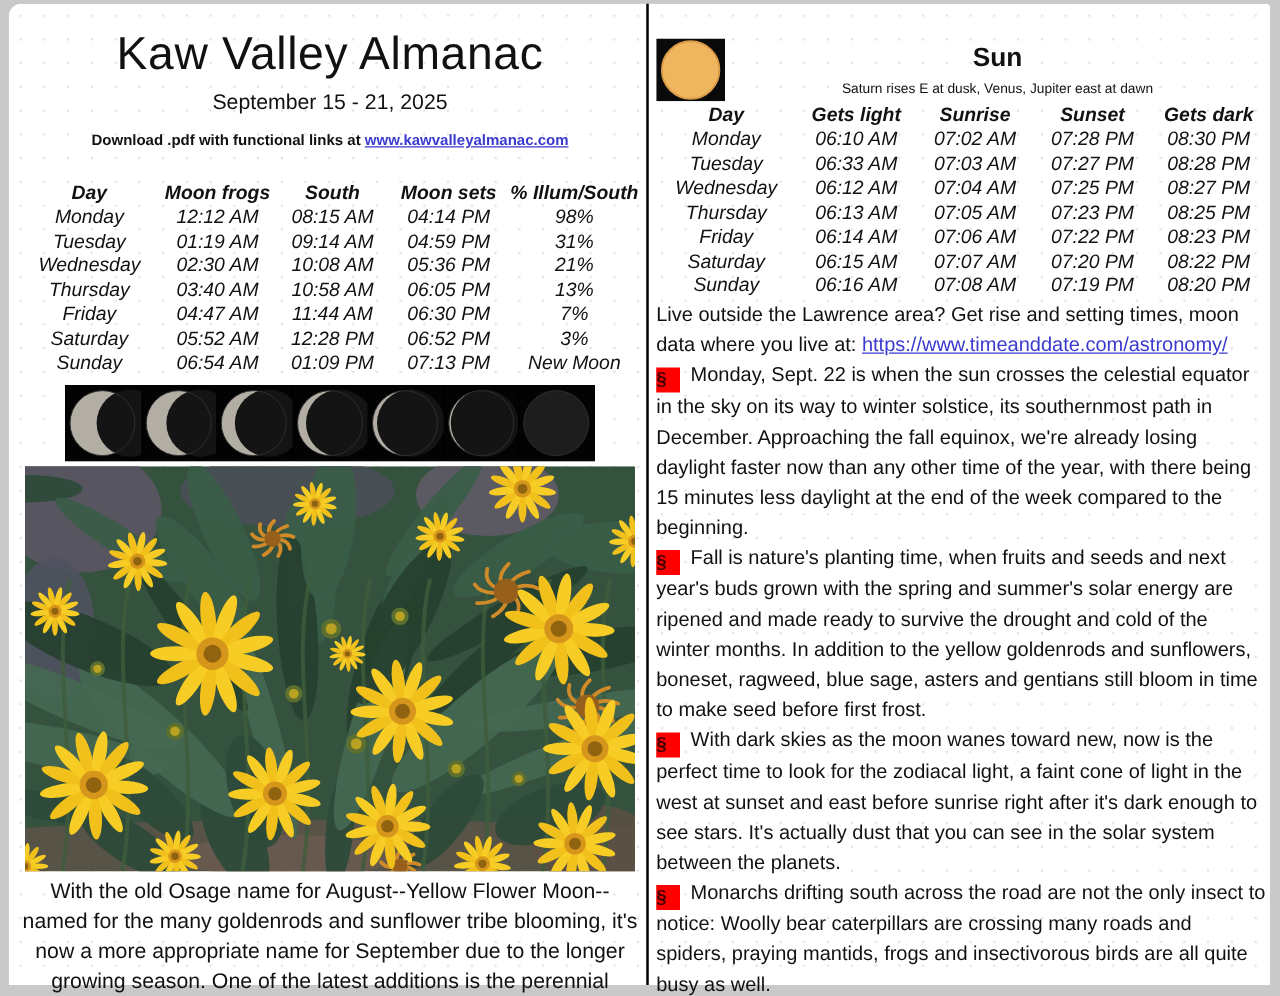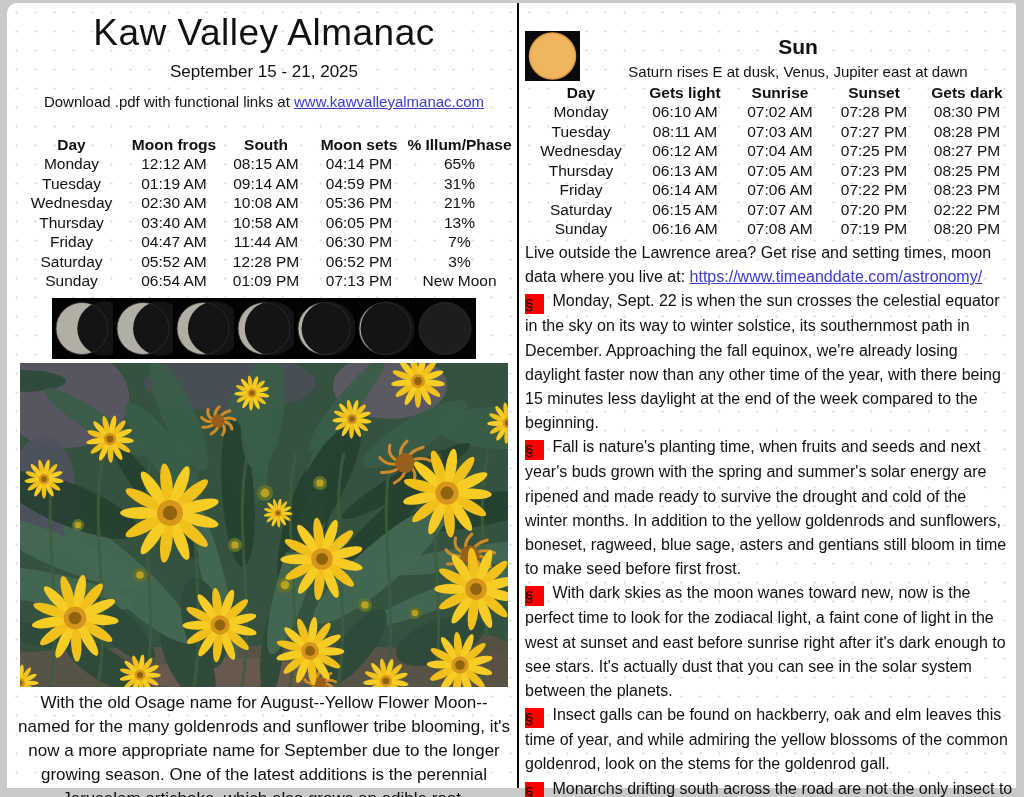--- a/index.html
+++ b/index.html
@@ -18,7 +18,7 @@
   .col-left{position:absolute;left:8px;top:4px;width:498px;text-align:center;}
   .col-right{position:absolute;left:518px;top:2px;width:488px;text-align:center;}
 
-  .title{font-size:37px;line-height:44px;margin-top:4px;letter-spacing:.5px;}
+  .title{font-size:37px;line-height:44px;margin-top:14px;letter-spacing:.5px;}
   .subtitle{font-size:17px;line-height:30px;margin-top:2px;}
   .dl-line{font-size:15px;line-height:18px;margin-top:6px;}
   a.link{color:#3a3ace;text-decoration:underline;cursor:pointer;}

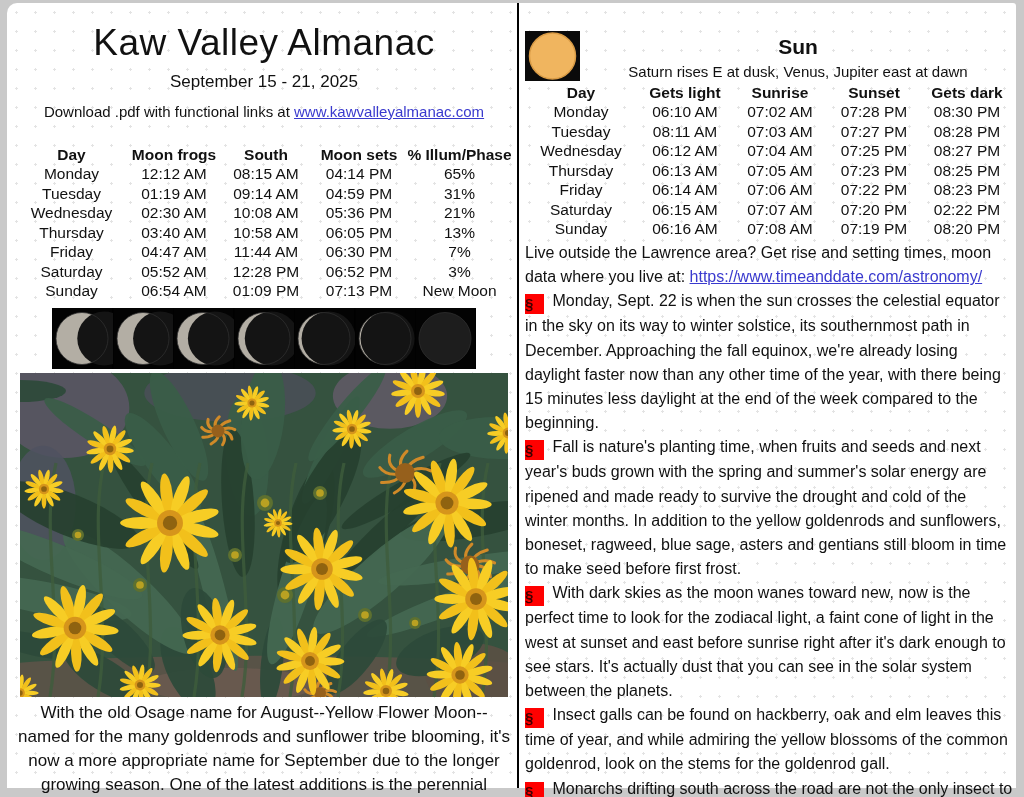--- a/index.html
+++ b/index.html
@@ -40,7 +40,7 @@
   .sun-icon{flex:0 0 auto;}
   .sun-titles{flex:1 1 auto;}
   .sun-title{font-size:21px;font-weight:bold;line-height:26px;margin-top:6px;}
-  .sun-sub{font-size:15px;line-height:19px;margin-top:2px;}
+  .sun-sub{font-size:11px;line-height:19px;margin-top:2px;}
 
   .notes{margin-top:2px;}
   .note{font-size:16px;line-height:24.2px;margin:0;text-align:left;}

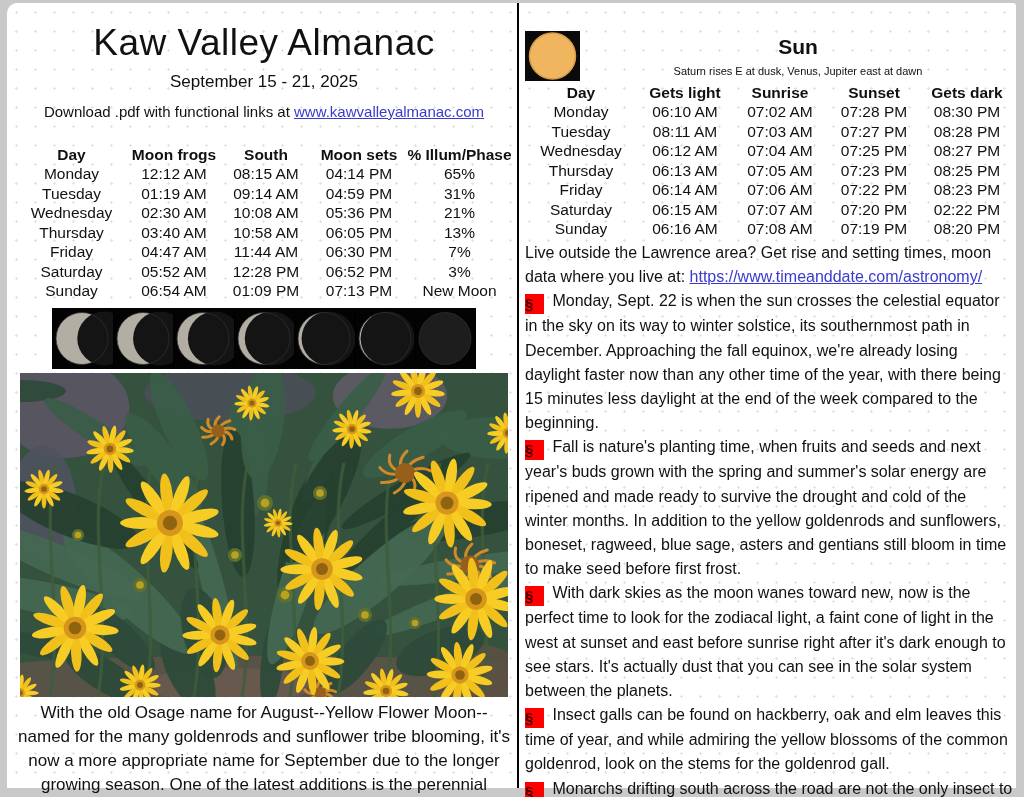--- a/index.html
+++ b/index.html
@@ -23,7 +23,7 @@
   .dl-line{font-size:15px;line-height:18px;margin-top:6px;}
   a.link{color:#3a3ace;text-decoration:underline;cursor:pointer;}
 
-  table{border-collapse:collapse;margin:24px auto 0 auto;}
+  table{border-collapse:collapse;margin:24px auto 0 auto;font-style:italic;}
   th{font-weight:bold;}
   th,td{padding:0;height:19.5px;font-size:15.5px;text-align:center;white-space:nowrap;}
   .moon-table{width:498px;}

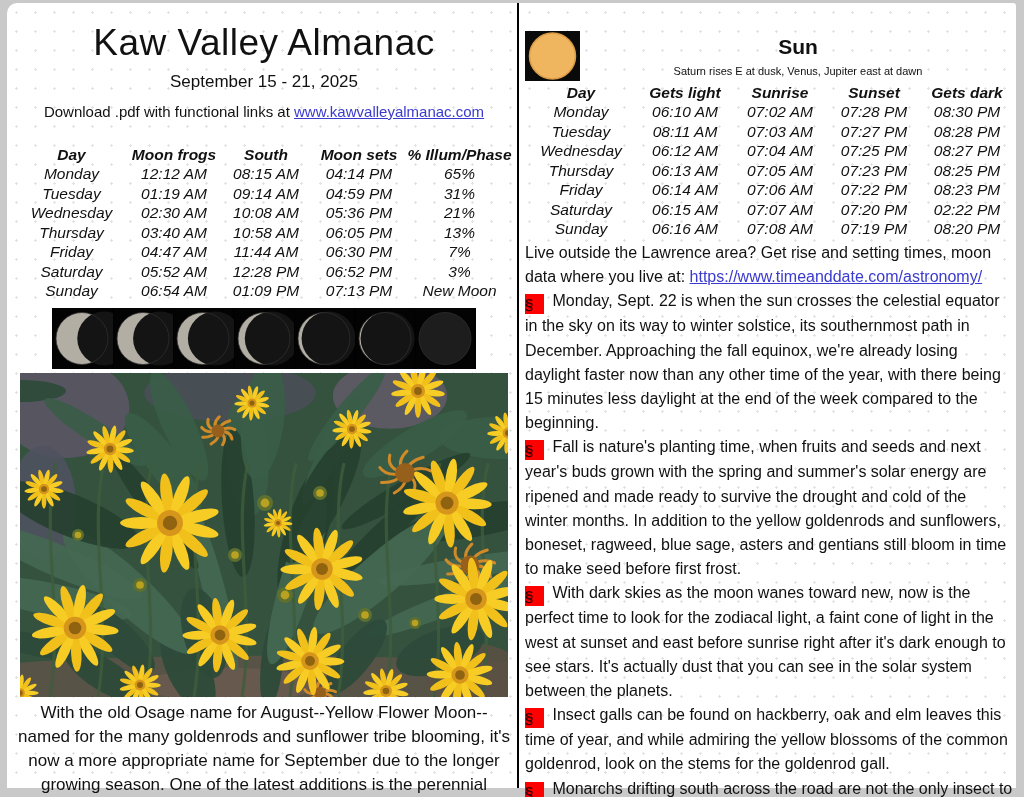--- a/index.html
+++ b/index.html
@@ -20,7 +20,7 @@
 
   .title{font-size:37px;line-height:44px;margin-top:14px;letter-spacing:.5px;}
   .subtitle{font-size:17px;line-height:30px;margin-top:2px;}
-  .dl-line{font-size:15px;line-height:18px;margin-top:6px;}
+  .dl-line{font-size:12px;line-height:18px;margin-top:6px;font-weight:bold;}
   a.link{color:#3a3ace;text-decoration:underline;cursor:pointer;}
 
   table{border-collapse:collapse;margin:24px auto 0 auto;font-style:italic;}

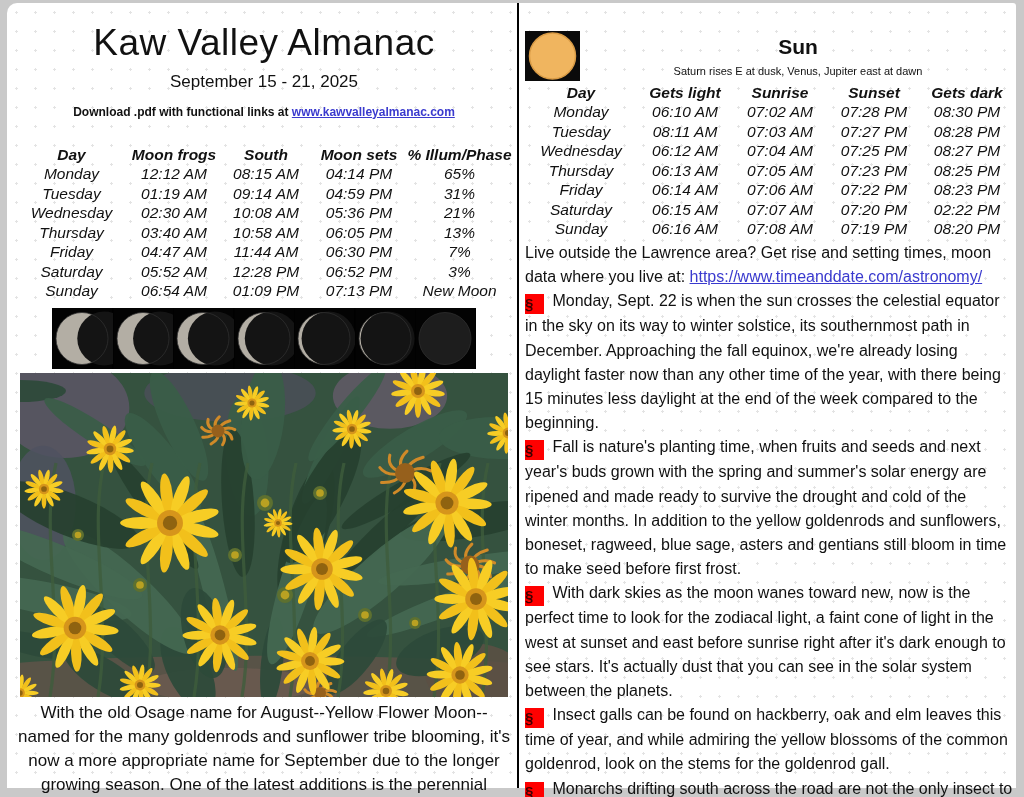--- a/index.html
+++ b/index.html
@@ -605,7 +605,7 @@
           </tr>
           <tr>
             <td>Tuesday</td>
-            <td>08:11 AM</td>
+            <td>06:33 AM</td>
             <td>07:03 AM</td>
             <td>07:27 PM</td>
             <td>08:28 PM</td>

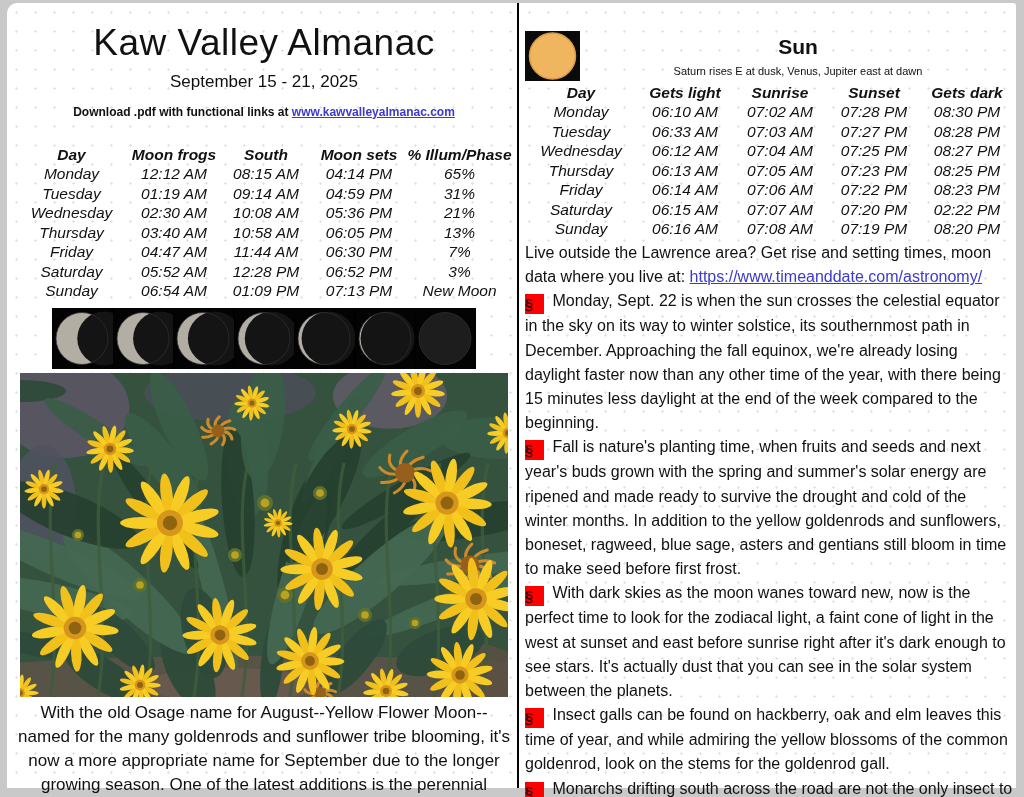--- a/index.html
+++ b/index.html
@@ -75,7 +75,7 @@
             <th>Moon frogs</th>
             <th>South</th>
             <th>Moon sets</th>
-            <th>% Illum/Phase</th>
+            <th>% Illum/South</th>
           </tr>
         </thead>
       <tbody>

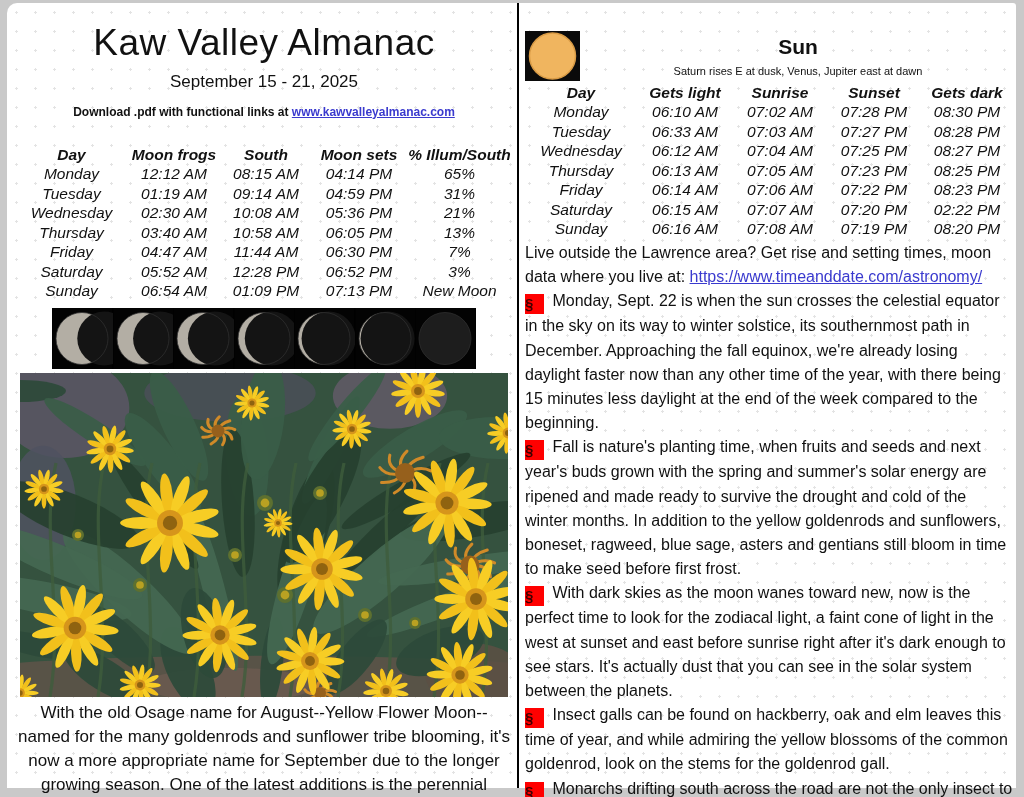--- a/index.html
+++ b/index.html
@@ -84,7 +84,7 @@
             <td>12:12 AM</td>
             <td>08:15 AM</td>
             <td>04:14 PM</td>
-            <td>65%</td>
+            <td>98%</td>
           </tr>
           <tr>
             <td>Tuesday</td>

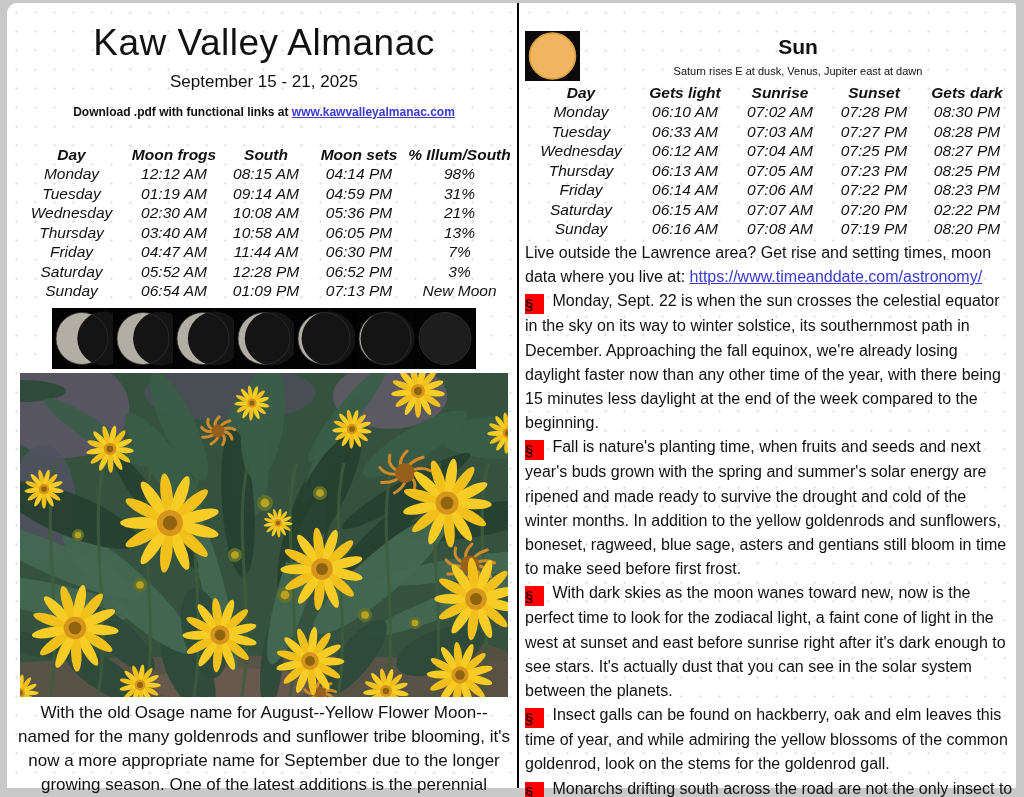--- a/index.html
+++ b/index.html
@@ -636,7 +636,7 @@
             <td>06:15 AM</td>
             <td>07:07 AM</td>
             <td>07:20 PM</td>
-            <td>02:22 PM</td>
+            <td>08:22 PM</td>
           </tr>
           <tr>
             <td>Sunday</td>

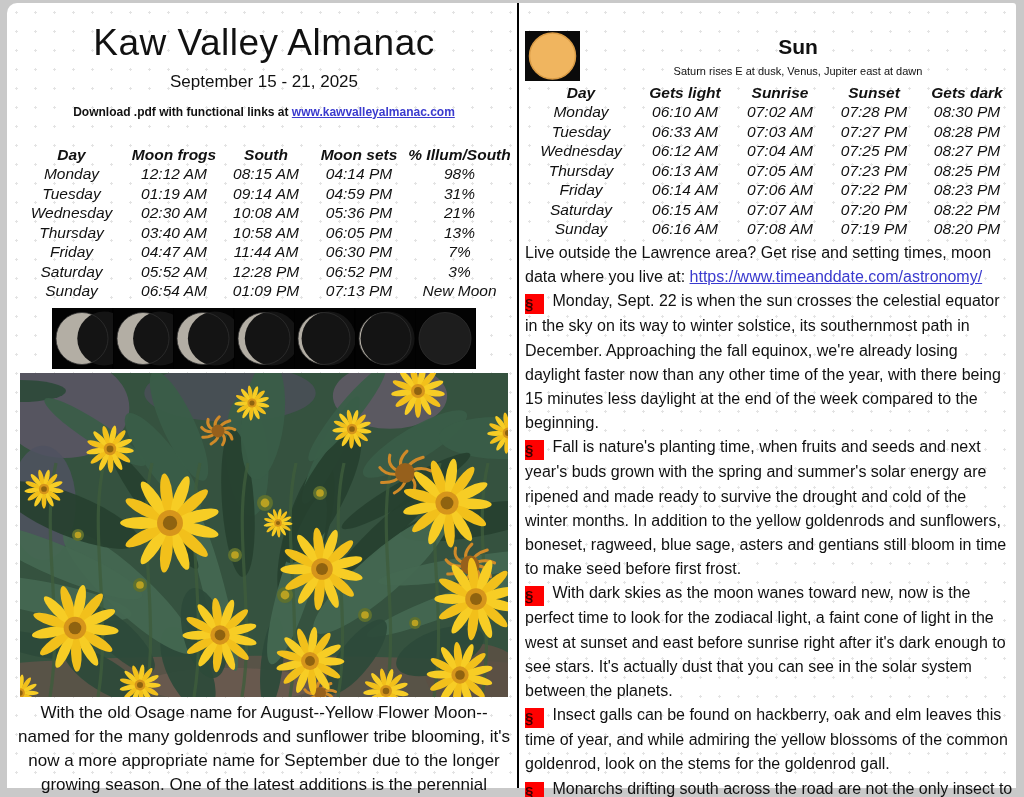--- a/index.html
+++ b/index.html
@@ -654,7 +654,6 @@
           <p class="note"><span class="pmark">§</span> Monday, Sept. 22 is when the sun crosses the celestial equator in the sky on its way to winter solstice, its southernmost path in December. Approaching the fall equinox, we're already losing daylight faster now than any other time of the year, with there being 15 minutes less daylight at the end of the week compared to the beginning.</p>
           <p class="note"><span class="pmark">§</span> Fall is nature's planting time, when fruits and seeds and next year's buds grown with the spring and summer's solar energy are ripened and made ready to survive the drought and cold of the winter months. In addition to the yellow goldenrods and sunflowers, boneset, ragweed, blue sage, asters and gentians still bloom in time to make seed before first frost.</p>
           <p class="note"><span class="pmark">§</span> With dark skies as the moon wanes toward new, now is the perfect time to look for the zodiacal light, a faint cone of light in the west at sunset and east before sunrise right after it's dark enough to see stars. It's actually dust that you can see in the solar system between the planets.</p>
-          <p class="note"><span class="pmark">§</span> Insect galls can be found on hackberry, oak and elm leaves this time of year, and while admiring the yellow blossoms of the common goldenrod, look on the stems for the goldenrod gall.</p>
           <p class="note"><span class="pmark">§</span> Monarchs drifting south across the road are not the only insect to notice: Woolly bear caterpillars are crossing many roads and spiders, praying mantids, frogs and insectivorous birds are all quite busy as well.</p>
         </div>
     </div>

